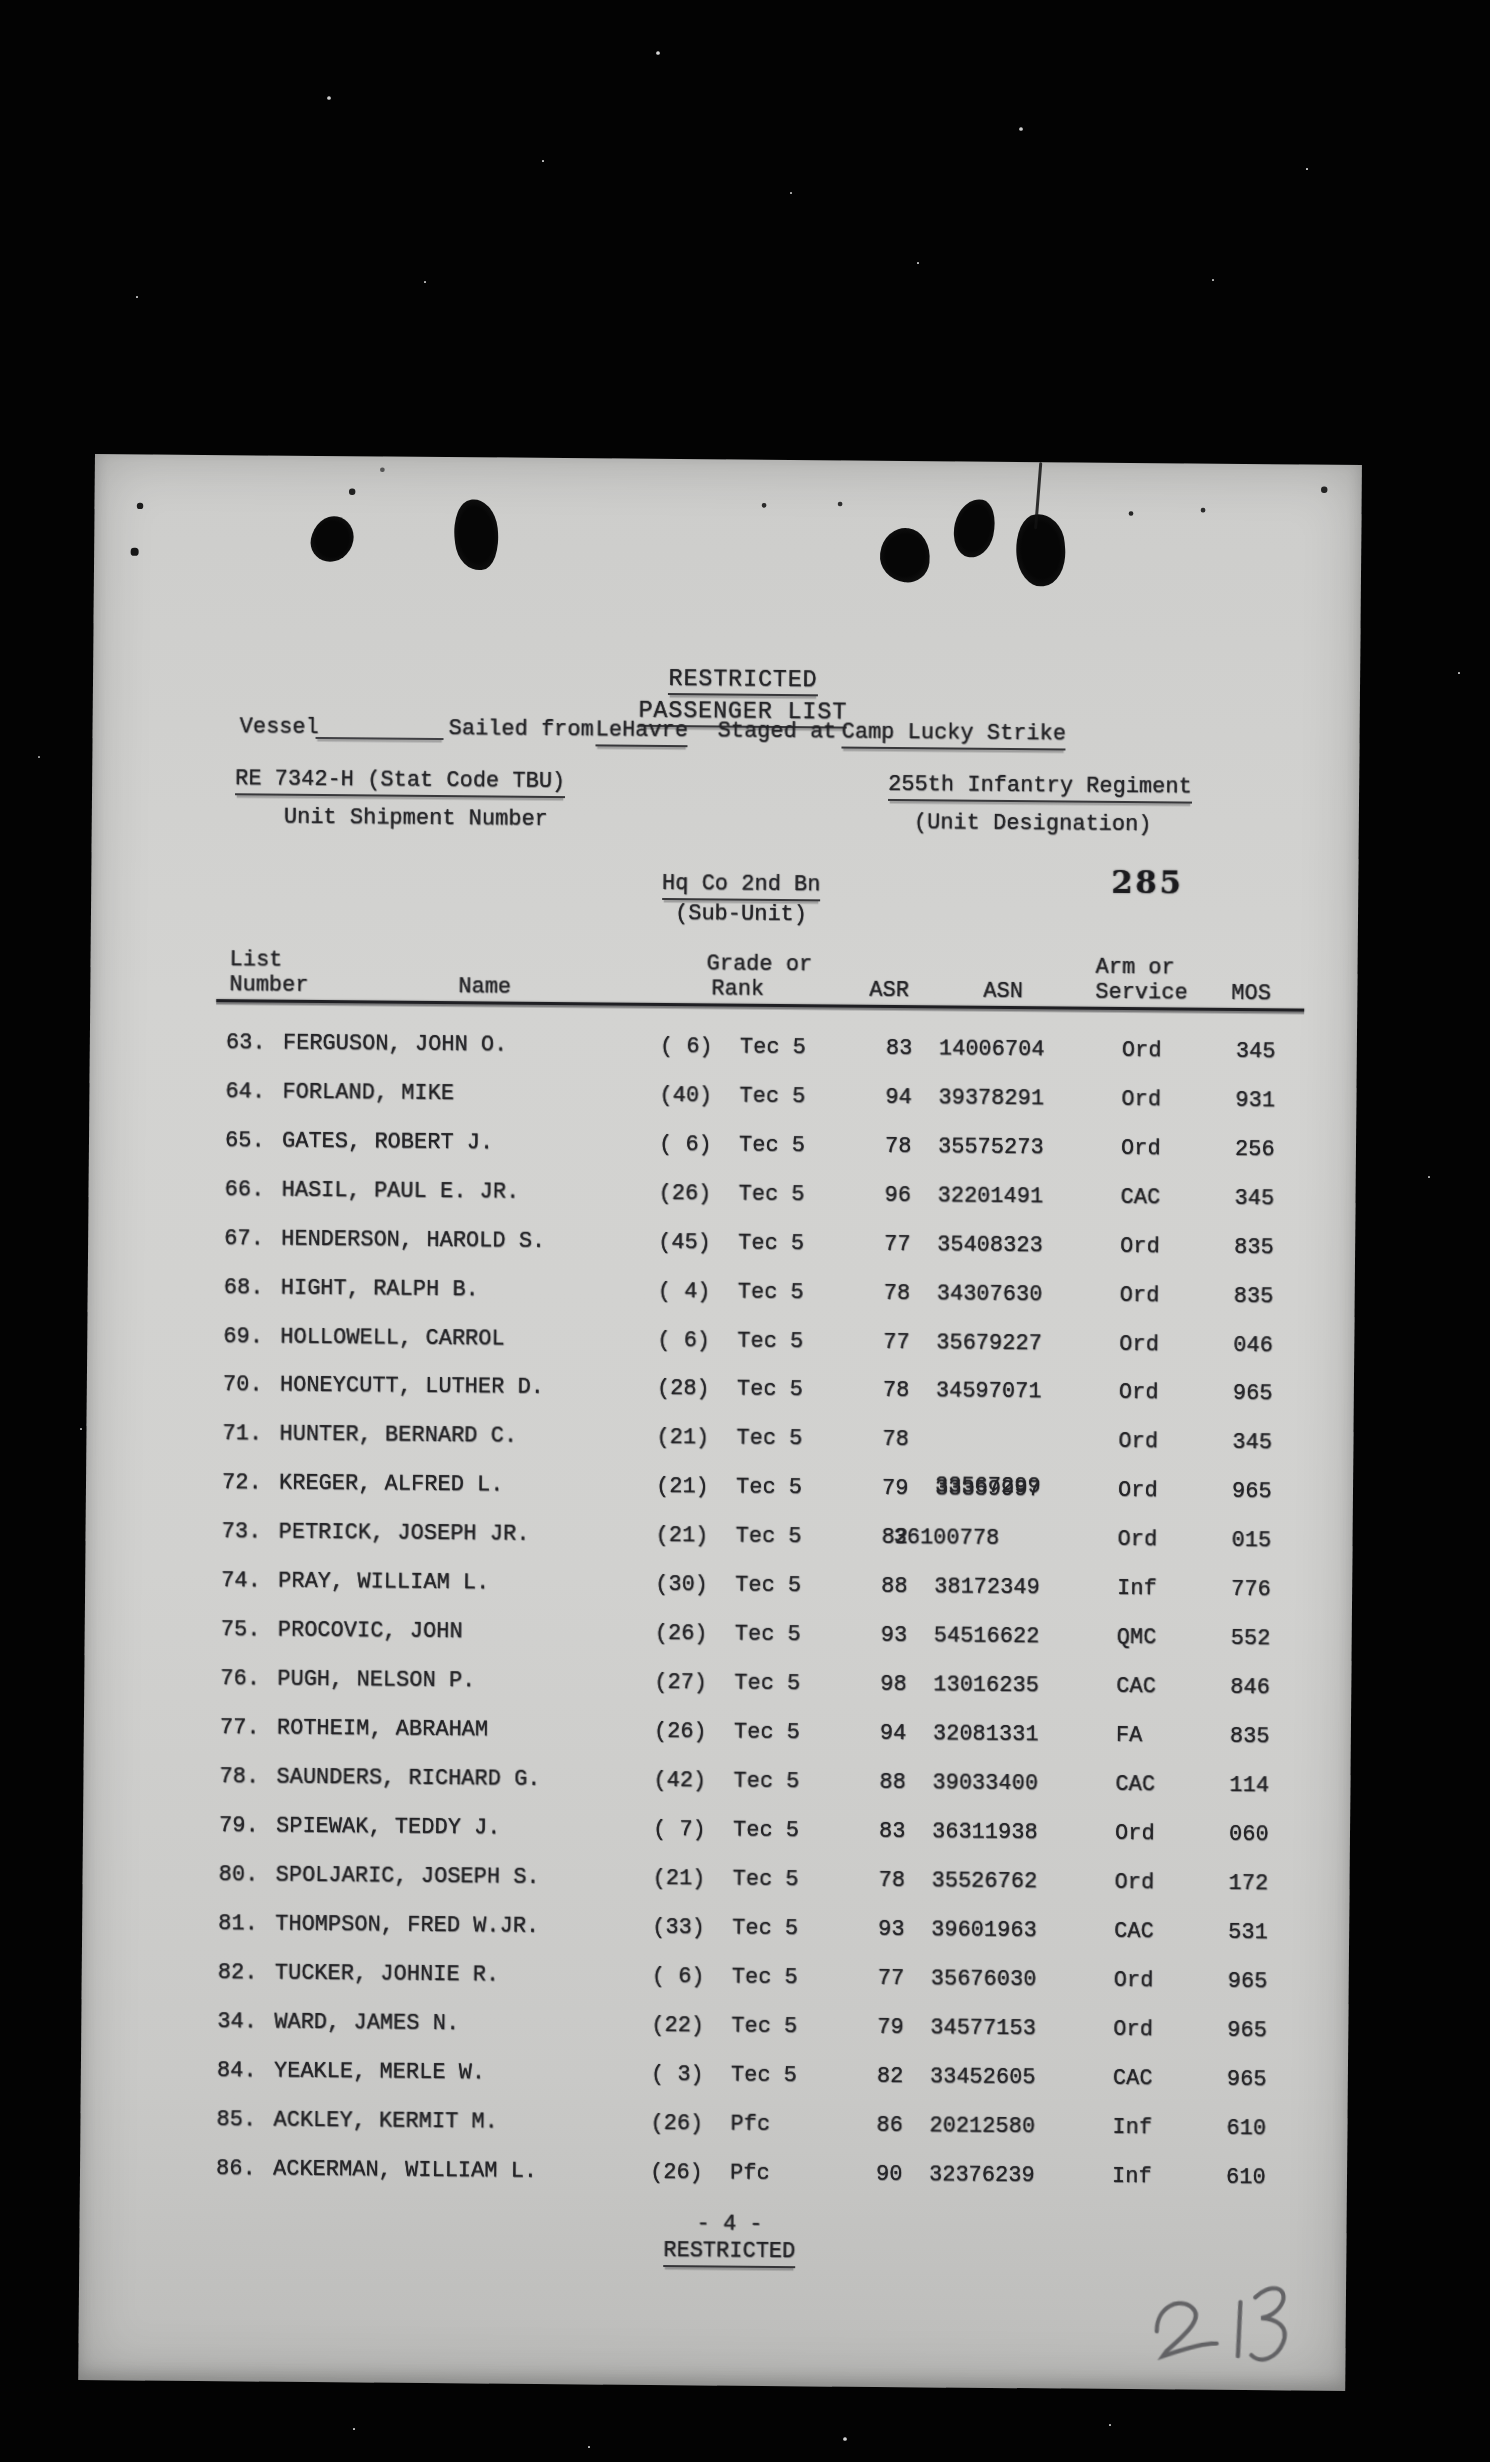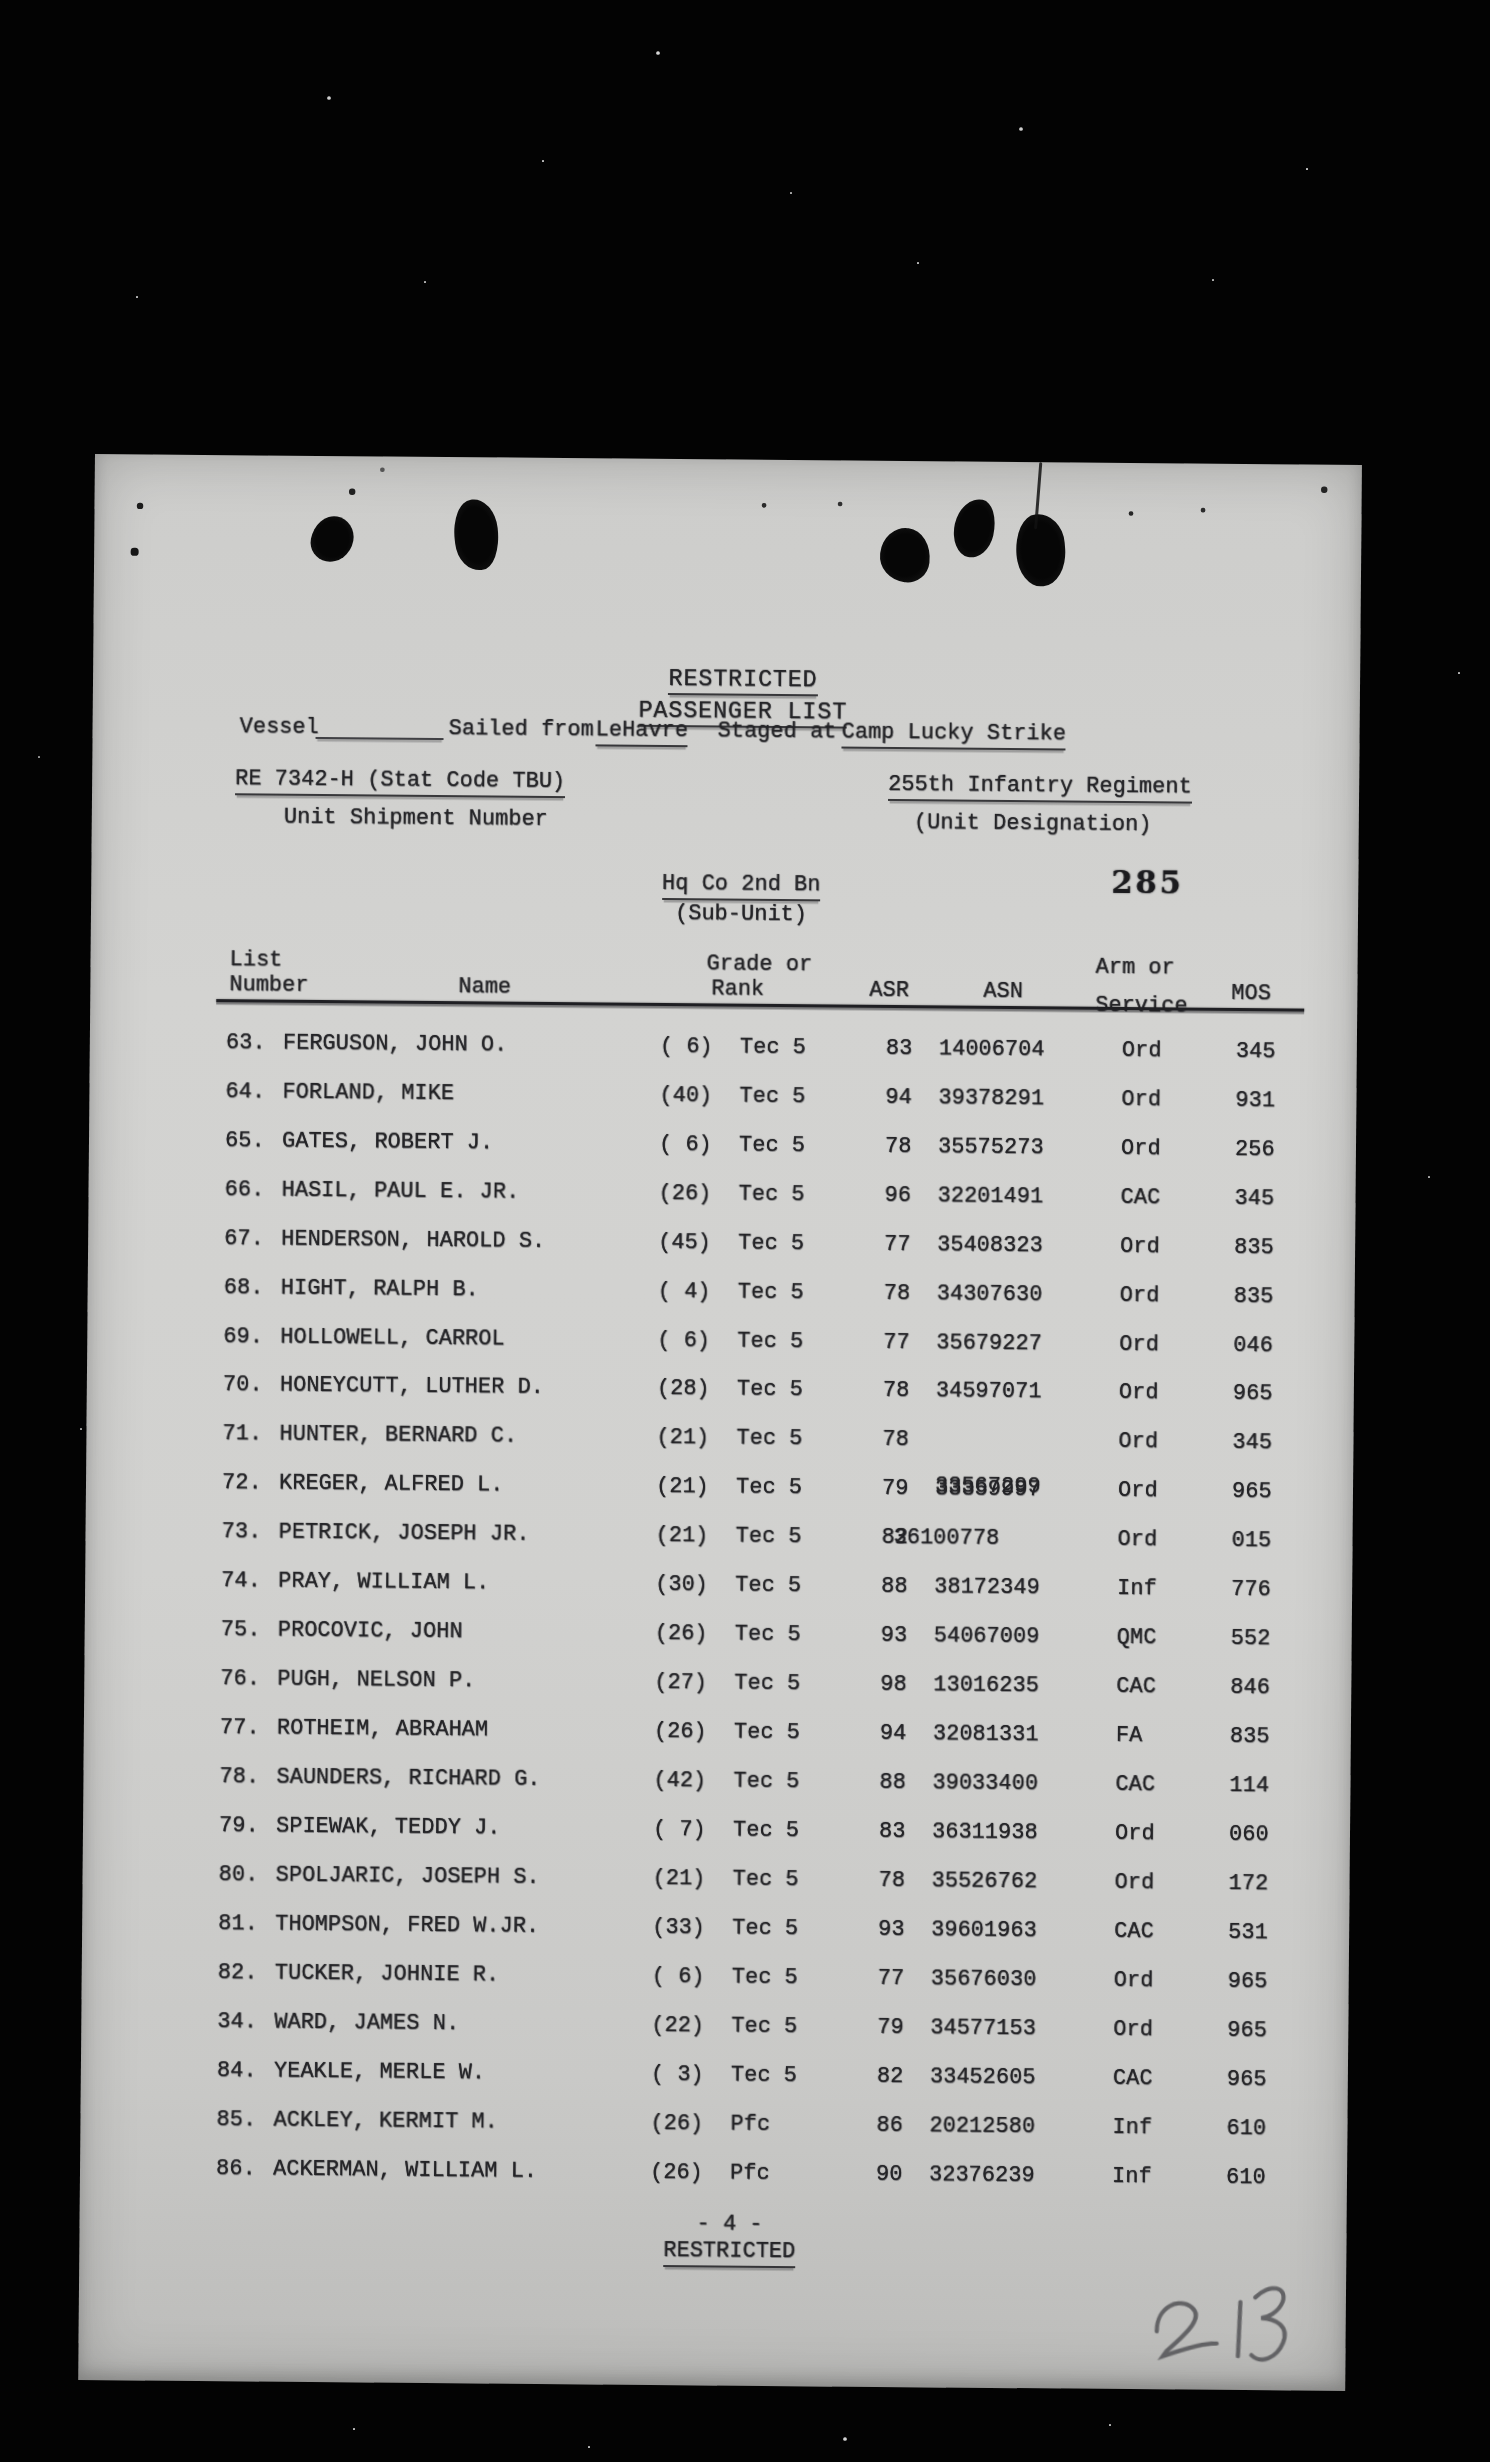--- a/index.html
+++ b/index.html
@@ -89,7 +89,7 @@
       <div class="txt" style="left:779px;top:517px;">ASR</div>
       <div class="txt" style="left:893px;top:517px;">ASN</div>
       <div class="txt" style="left:1005px;top:492px;">Arm or</div>
-      <div class="txt" style="left:1005px;top:530px;">Service</div>
+      <div class="txt" style="left:1005px;top:517px;">Service</div>
       <div class="txt" style="left:1141px;top:517px;">MOS</div>
       <div class="rule"></div>
 

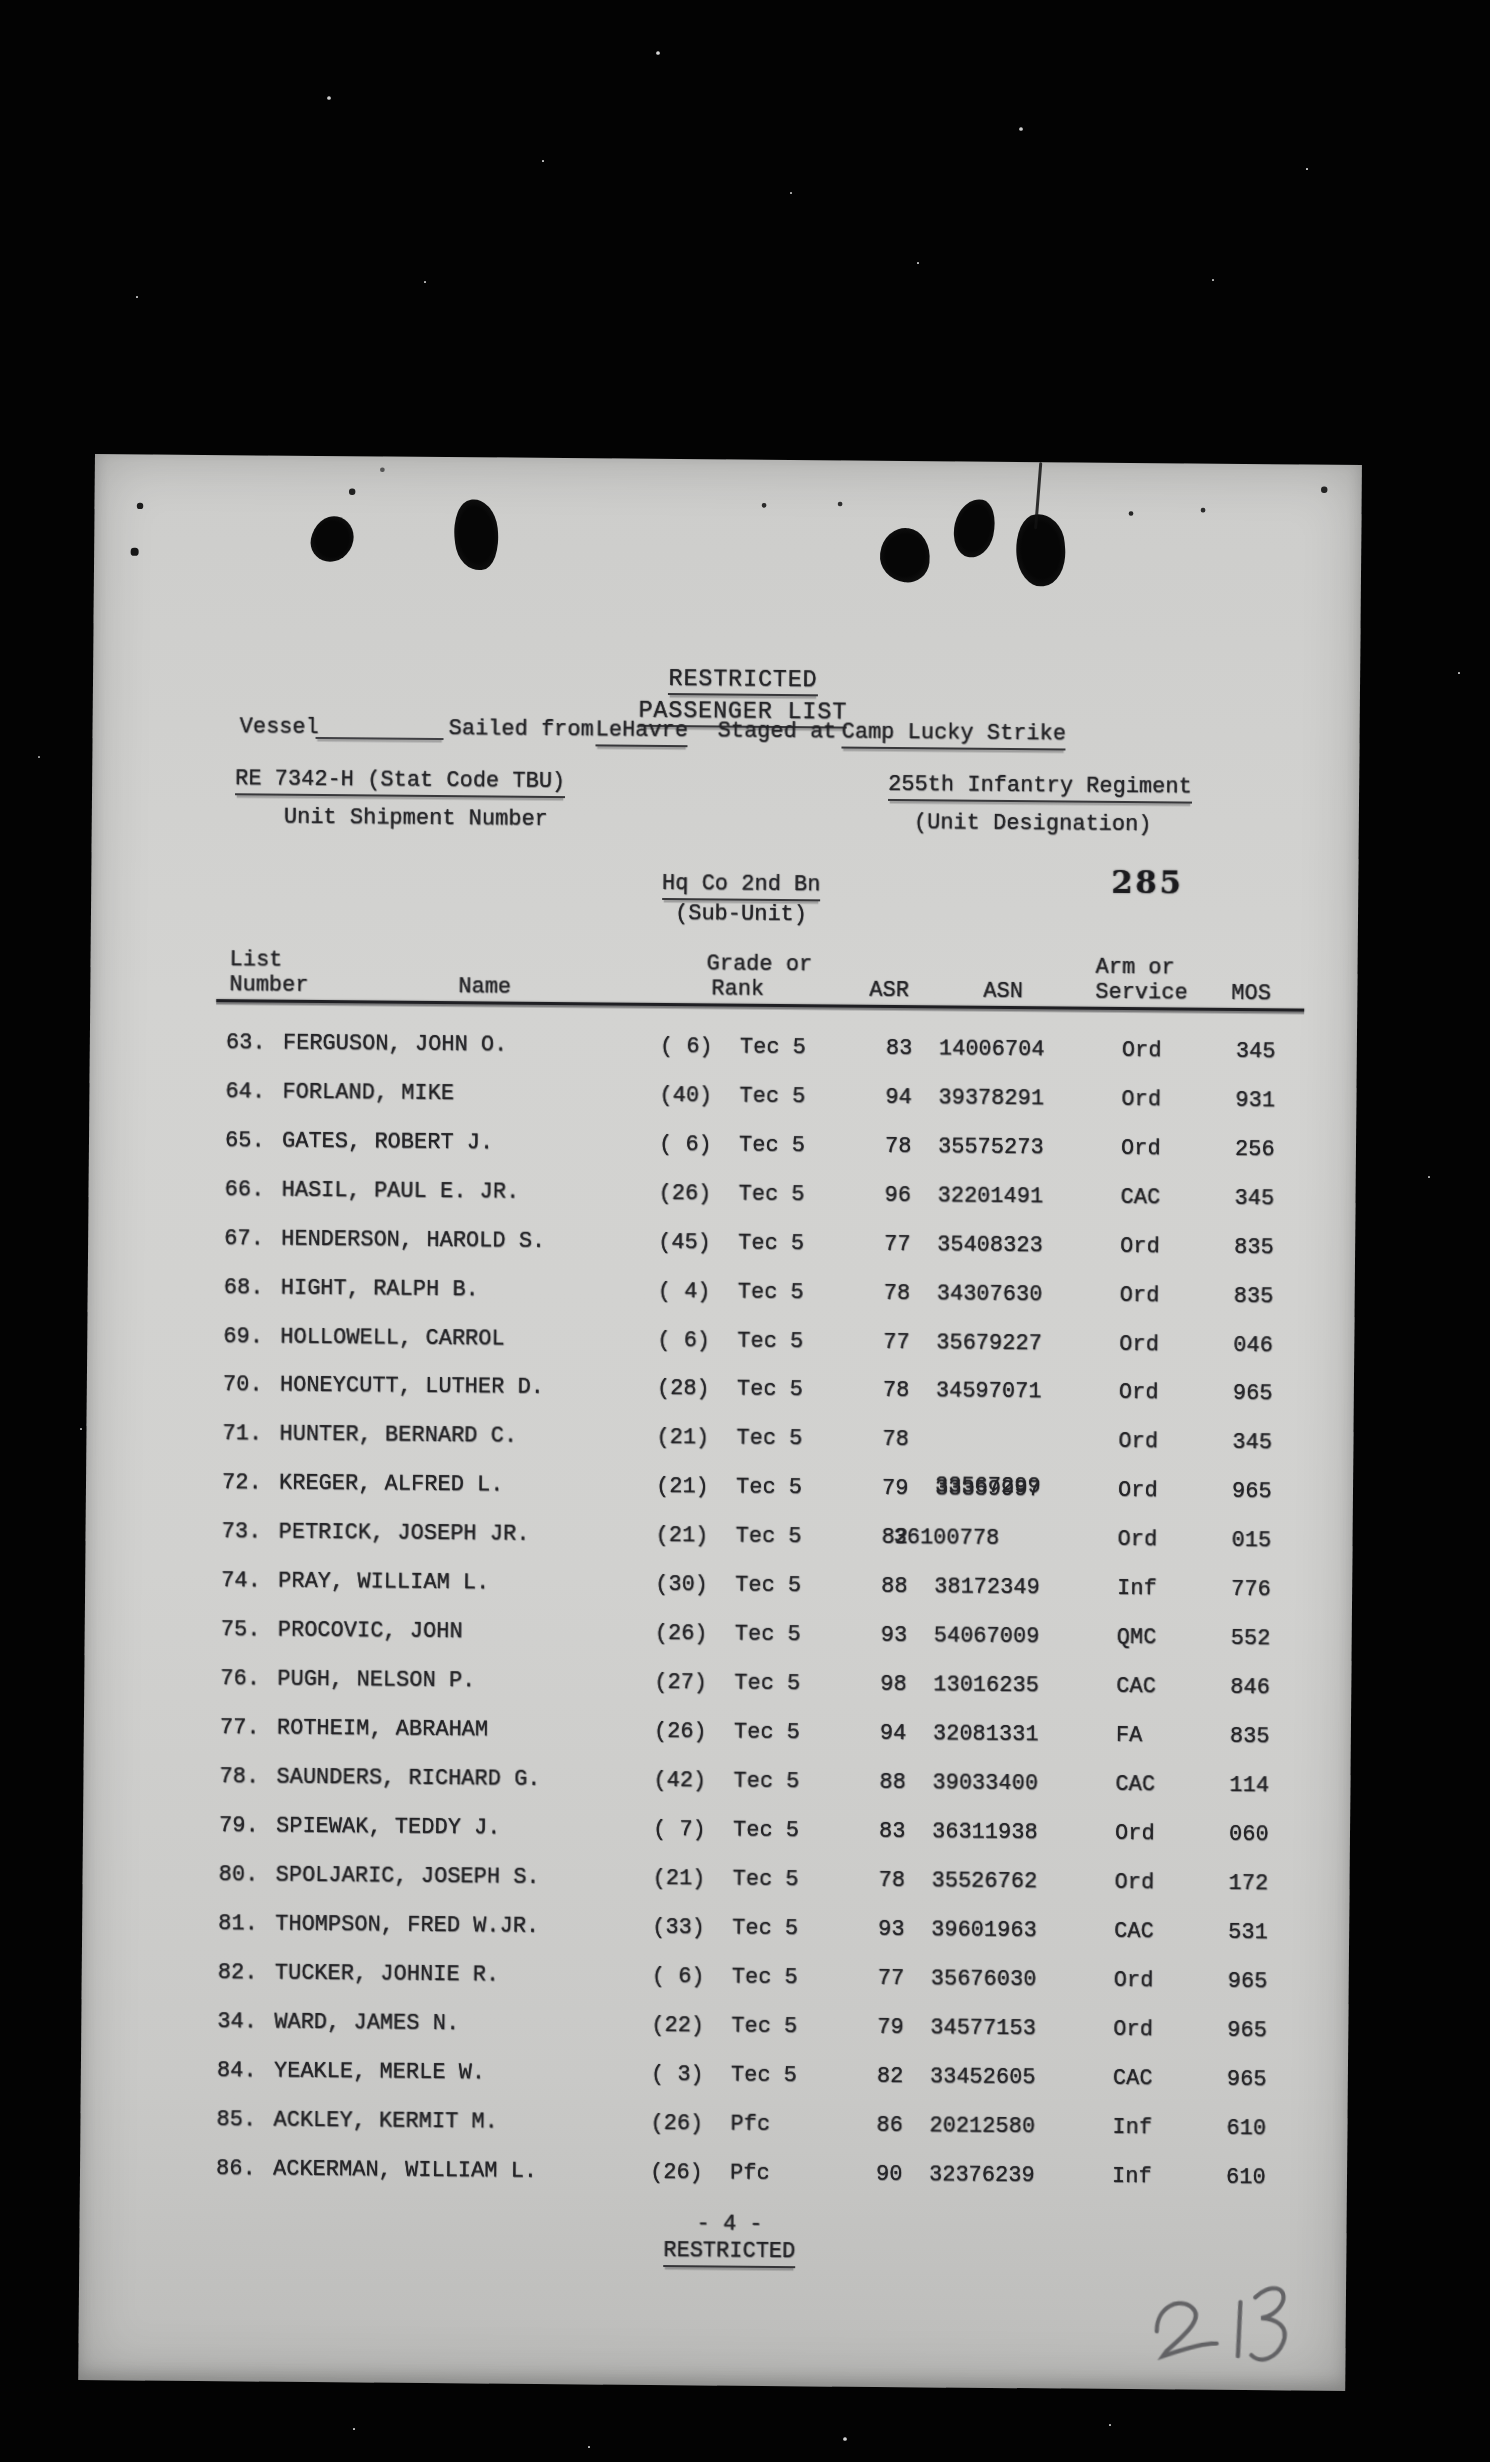--- a/index.html
+++ b/index.html
@@ -220,7 +220,7 @@
             <span class="cell" style="left: 570px;">(26)</span>
             <span class="cell" style="left: 650px;">Tec 5</span>
             <span class="cell" style="left: 796px;">93</span>
-            <span class="cell" style="left: 849px;">54067009</span>
+            <span class="cell" style="left: 849px;">54516622</span>
             <span class="cell" style="left: 1032px;">QMC</span>
             <span class="cell" style="left: 1146px;">552</span>
           </div>

